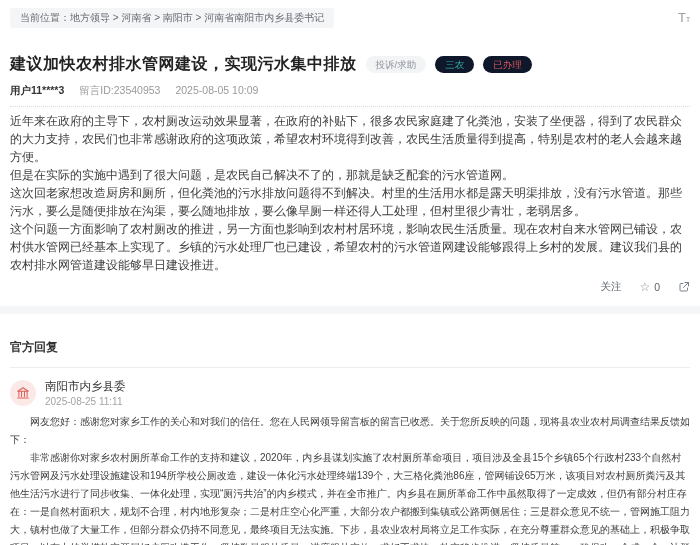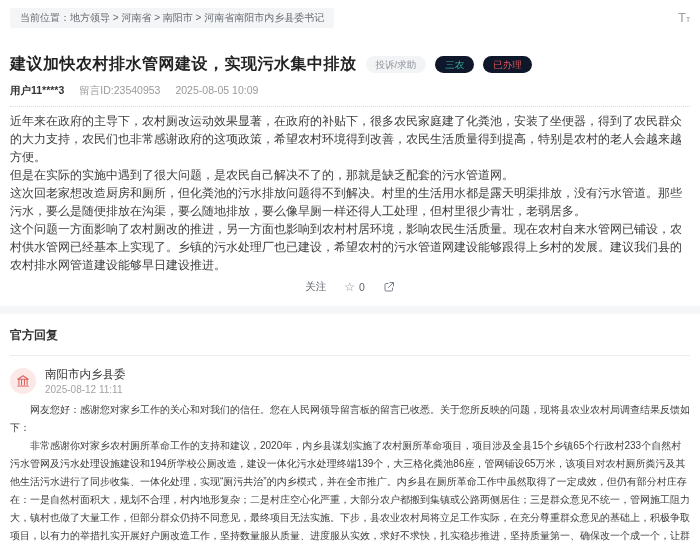--- a/index.html
+++ b/index.html
@@ -42,7 +42,7 @@
   .privacy-note { font-size: 9.5px; color: #bdbdbd; line-height: 18px; margin-top: 1px; }
 
   
-  .actions-row { display: flex; justify-content: center; align-items: center; gap: 18px;
+  .actions-row { display: flex; justify-content: flex-end; align-items: center; gap: 18px;
                  margin-top: 6px; font-size: 10.5px; color: #5c636e; }
   .action-item { display: flex; align-items: center; gap: 4px; cursor: pointer; }
   .star-glyph { font-size: 12px; color: #8a8f97; line-height: 12px; }

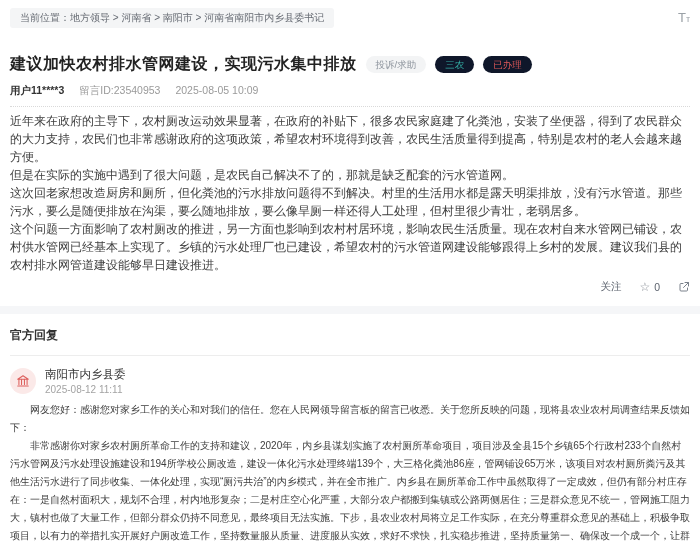--- a/index.html
+++ b/index.html
@@ -52,7 +52,7 @@
   .section-band { height: 8px; background: #f5f6f8; margin: 12px -10px 0 -10px; }
 
   
-  .section-header { margin-top: 13px; font-size: 12px; font-weight: bold; color: #333; }
+  .section-header { margin-top: 25px; font-size: 12px; font-weight: bold; color: #333; }
   .thin-divider { border: 0; border-top: 1px solid #ededed; margin: 11px 0 0 0; }
   .reply-head { display: flex; gap: 9px; margin-top: 12px; align-items: flex-start; }
   .avatar { width: 26px; height: 26px; border-radius: 50%; background: #fbe9e8;

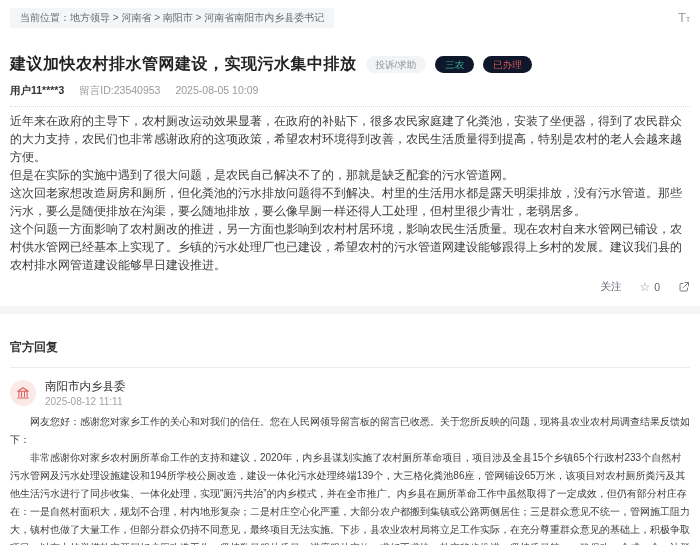--- a/index.html
+++ b/index.html
@@ -131,7 +131,7 @@
     </div>
     <div>
       <div class="reply-author">南阳市内乡县委</div>
-      <div class="reply-date">2025-08-12 11:11</div>
+      <div class="reply-date">2025-08-25 11:11</div>
     </div>
   </div>
 

